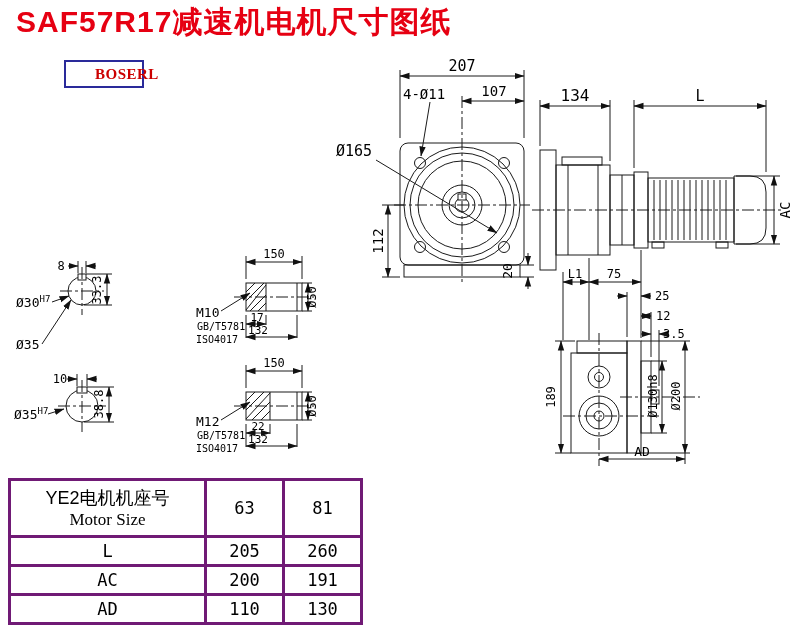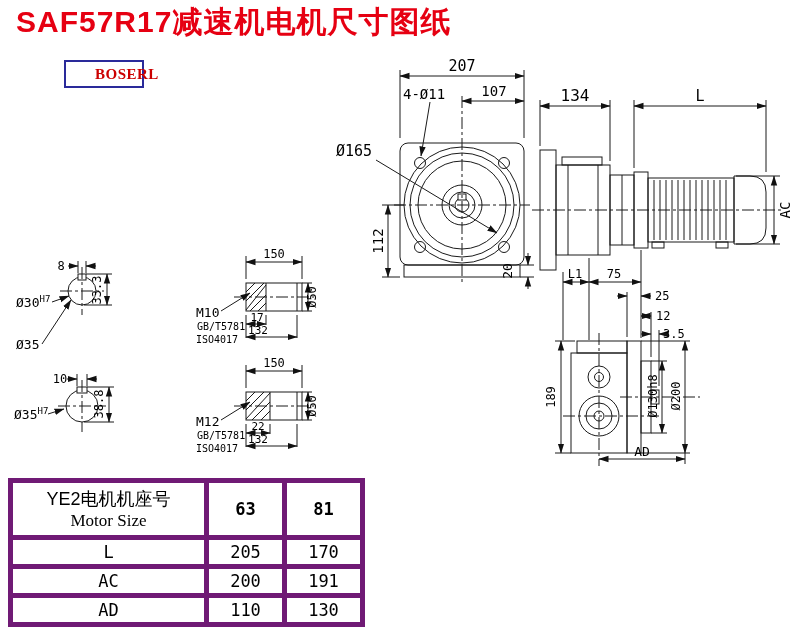--- a/index.html
+++ b/index.html
@@ -10,7 +10,7 @@
           font-family:"Liberation Serif", serif; font-size:15px; font-weight:bold; text-align:center; line-height:24px; letter-spacing:.5px;padding-left:29px; }
   .drawing { position:absolute; left:0; top:0; }
   .size-table { position:absolute; left:8px; top:478px; border-collapse:collapse; color:#000; font-family:"DejaVu Sans Mono", monospace; table-layout:fixed; }
-  .size-table td { border:5px solid #701a75; text-align:center; vertical-align:middle; font-size:17px; }
+  .size-table td { border:3px solid #701a75; text-align:center; vertical-align:middle; font-size:17px; }
   .size-table .col-label { width:196px; }
   .size-table .col-val  { width:78px;font-weight:bold; }
   .size-table tr { height:29px; }

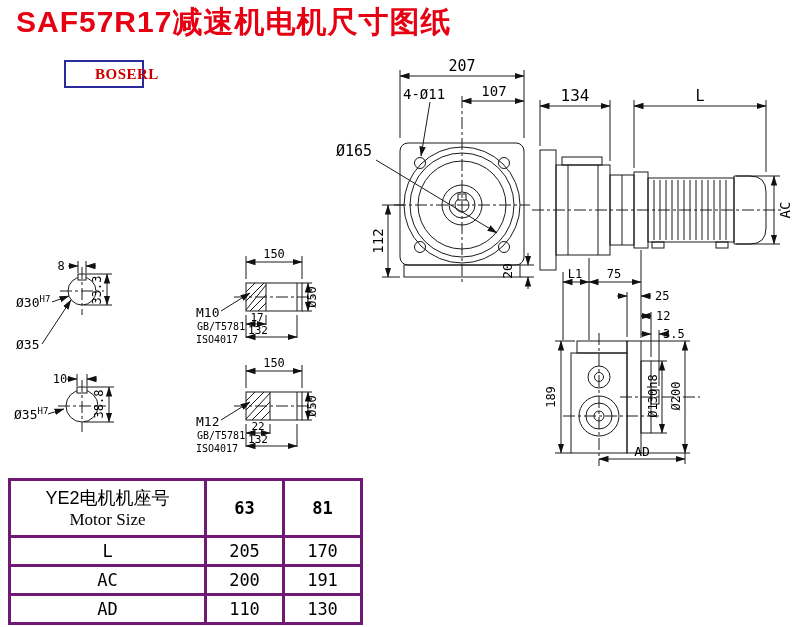--- a/index.html
+++ b/index.html
@@ -12,7 +12,7 @@
   .size-table { position:absolute; left:8px; top:478px; border-collapse:collapse; color:#000; font-family:"DejaVu Sans Mono", monospace; table-layout:fixed; }
   .size-table td { border:3px solid #701a75; text-align:center; vertical-align:middle; font-size:17px; }
   .size-table .col-label { width:196px; }
-  .size-table .col-val  { width:78px;font-weight:bold; }
+  .size-table .col-val  { width:78px; }
   .size-table tr { height:29px; }
   .size-table .row-header { height:57px; }
   .hdr-cn { font-size:18px; font-family:"Liberation Sans", sans-serif; }

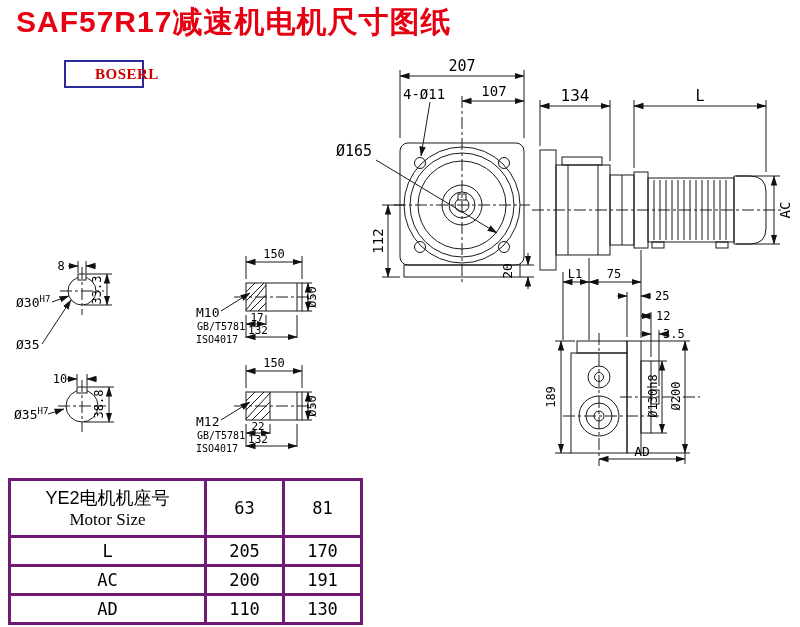--- a/index.html
+++ b/index.html
@@ -278,7 +278,7 @@
     <tr>
       <td>L</td>
       <td>205</td>
-      <td>170</td>
+      <td>260</td>
     </tr>
     <tr>
       <td>AC</td>

